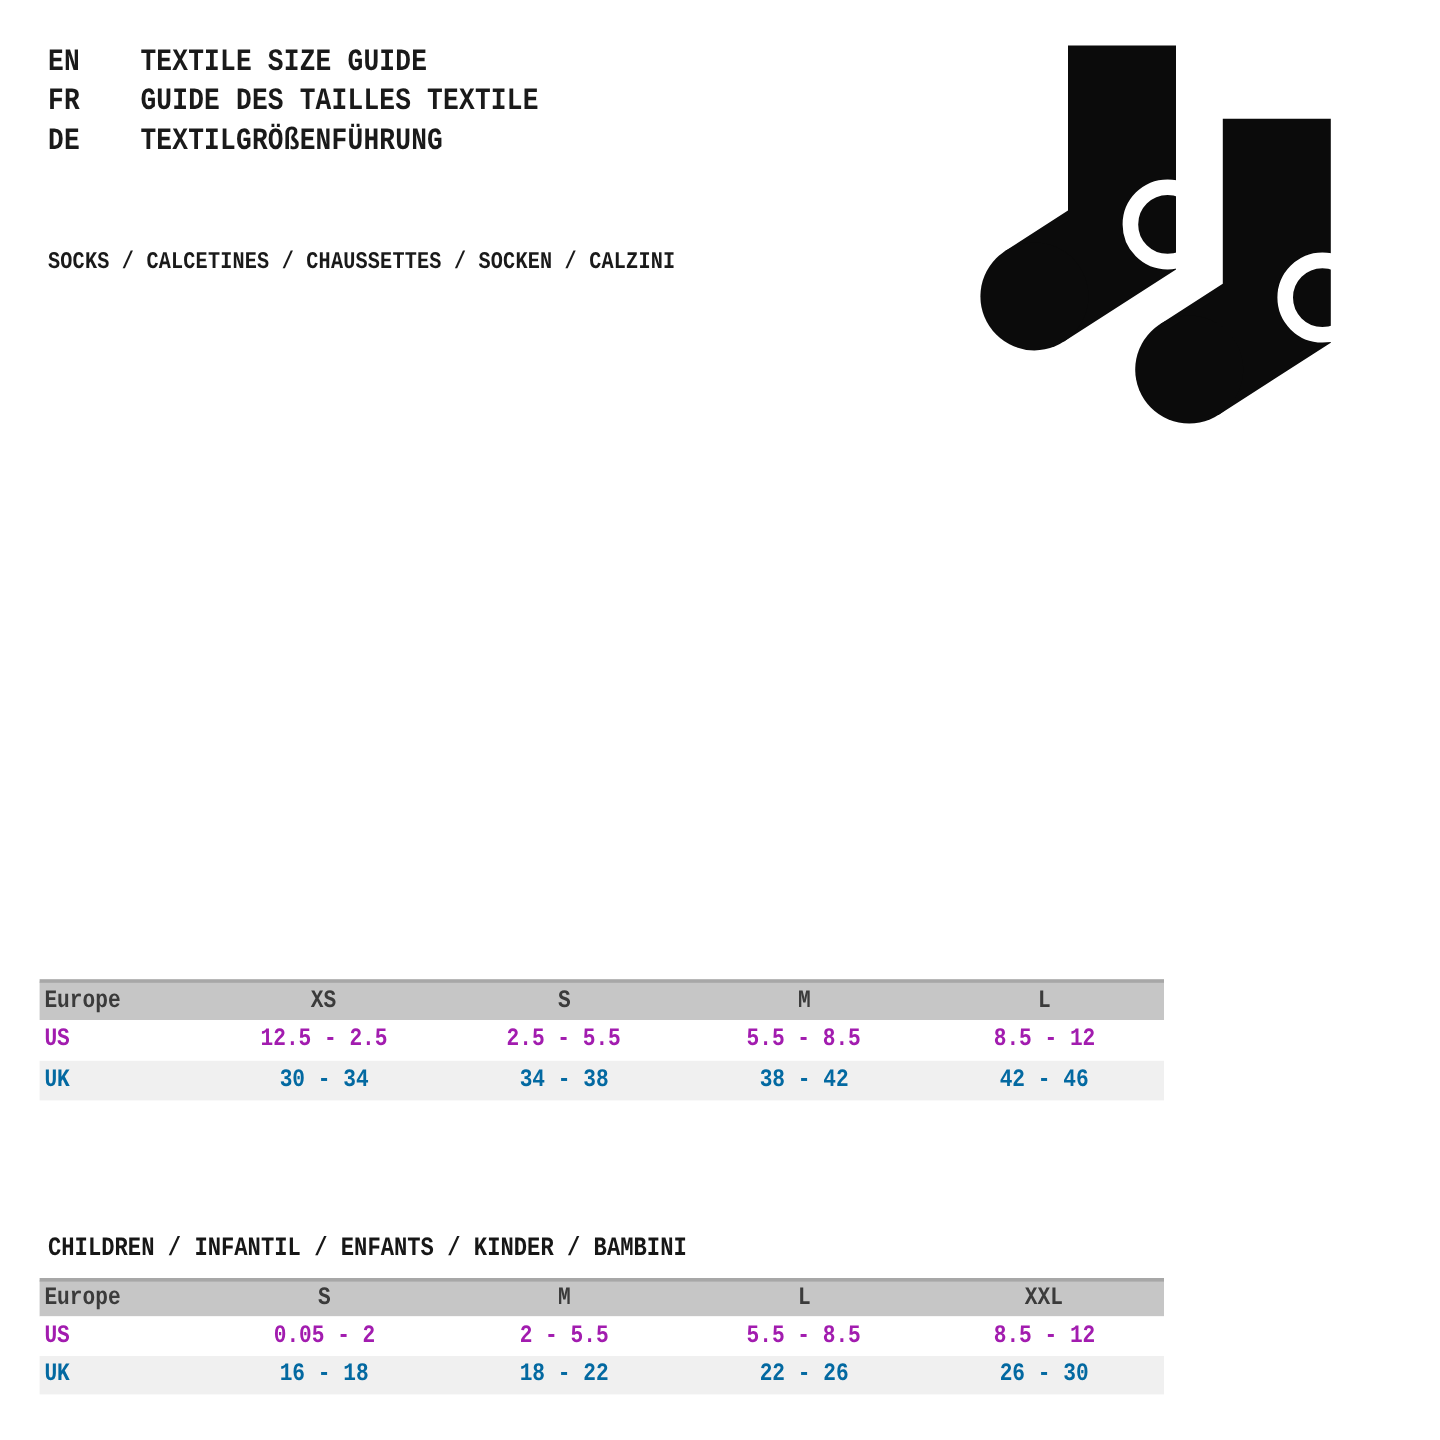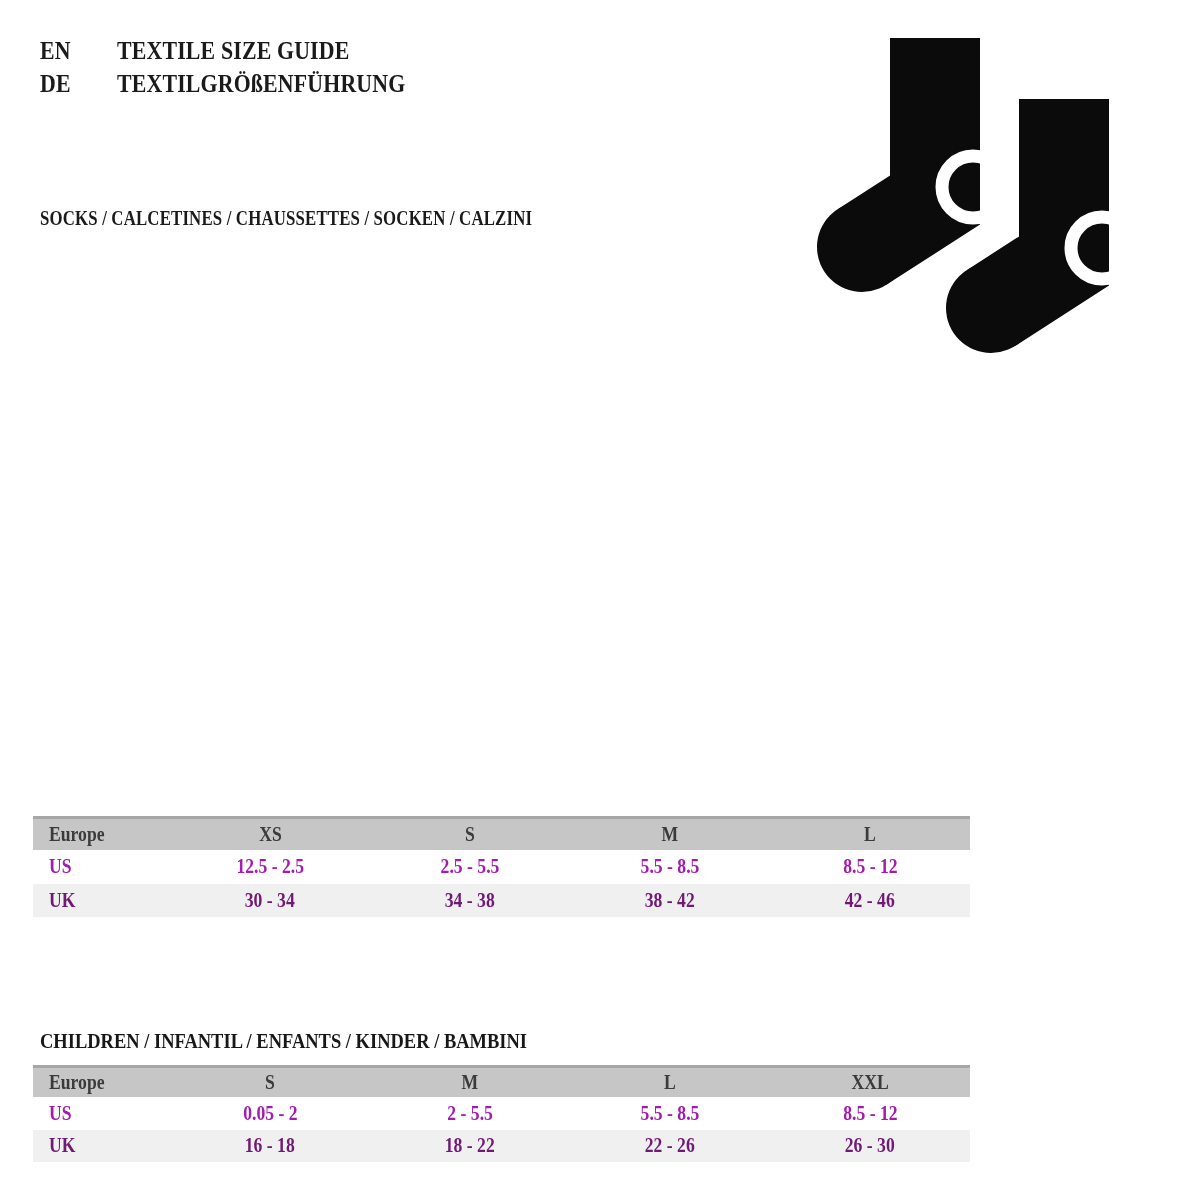--- a/index.html
+++ b/index.html
@@ -13,7 +13,7 @@
     height: 1200px;
     background: #ffffff;
     overflow: hidden;
-    font-family: Liberation Serif, serif;
+    font-family: Liberation Mono, monospace;
     color: #1a1a1a;
   }
   

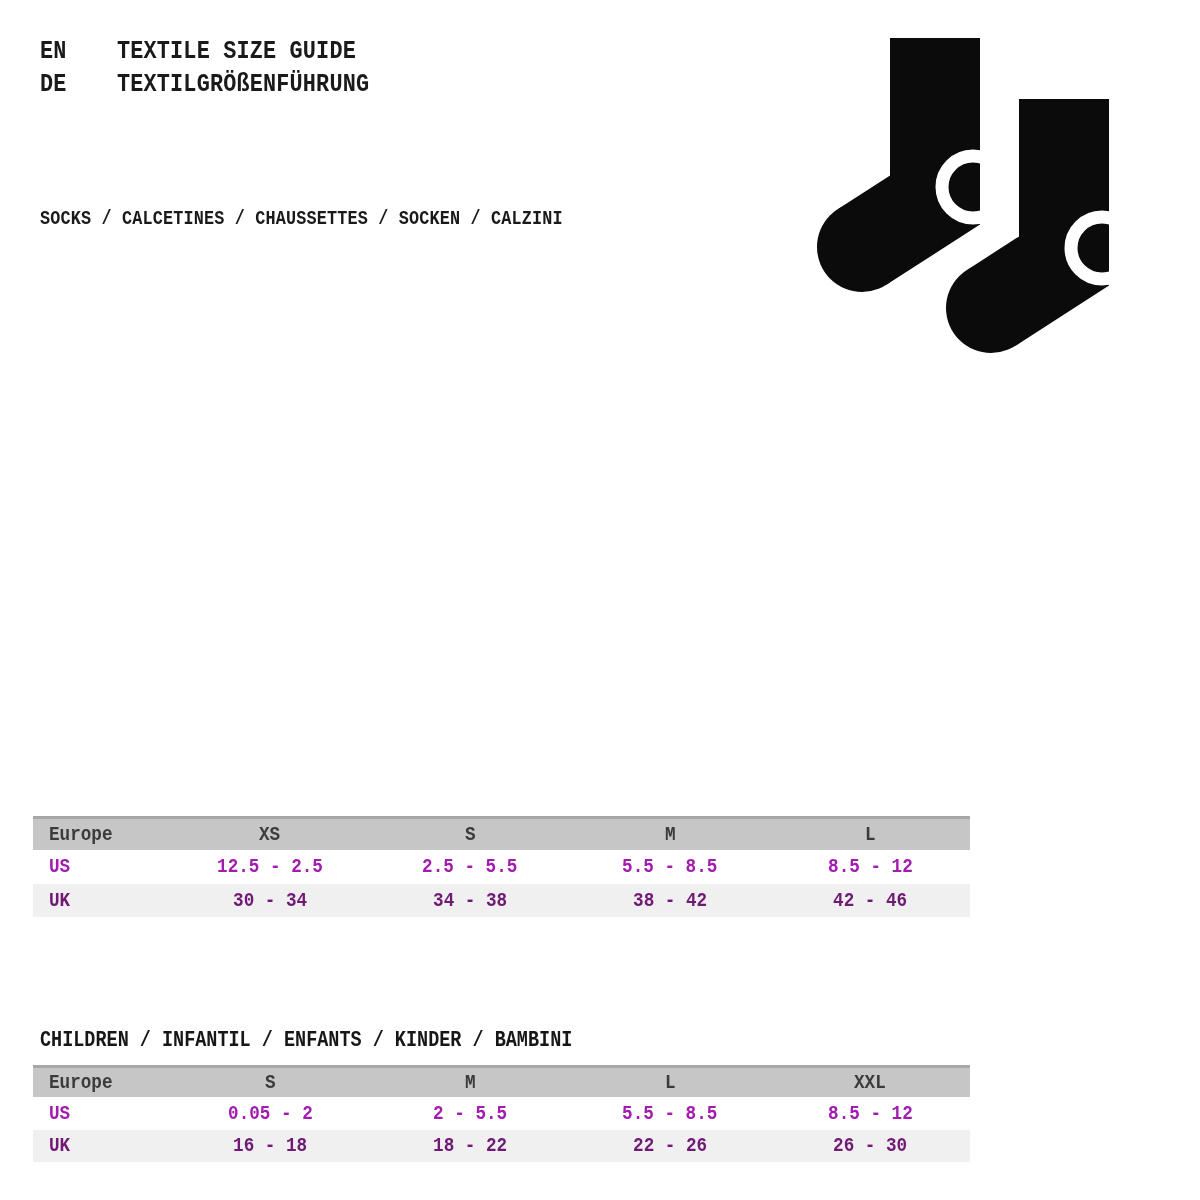--- a/index.html
+++ b/index.html
@@ -134,6 +134,10 @@
       <span class="cond">TEXTILE SIZE GUIDE</span>
     </div>
     <div class="lang-row">
+      <span class="lang-code"><span class="cond">FR</span></span>
+      <span class="cond">GUIDE DES TAILLES TEXTILE</span>
+    </div>
+    <div class="lang-row">
       <span class="lang-code"><span class="cond">DE</span></span>
       <span class="cond">TEXTILGRÖßENFÜHRUNG</span>
     </div>

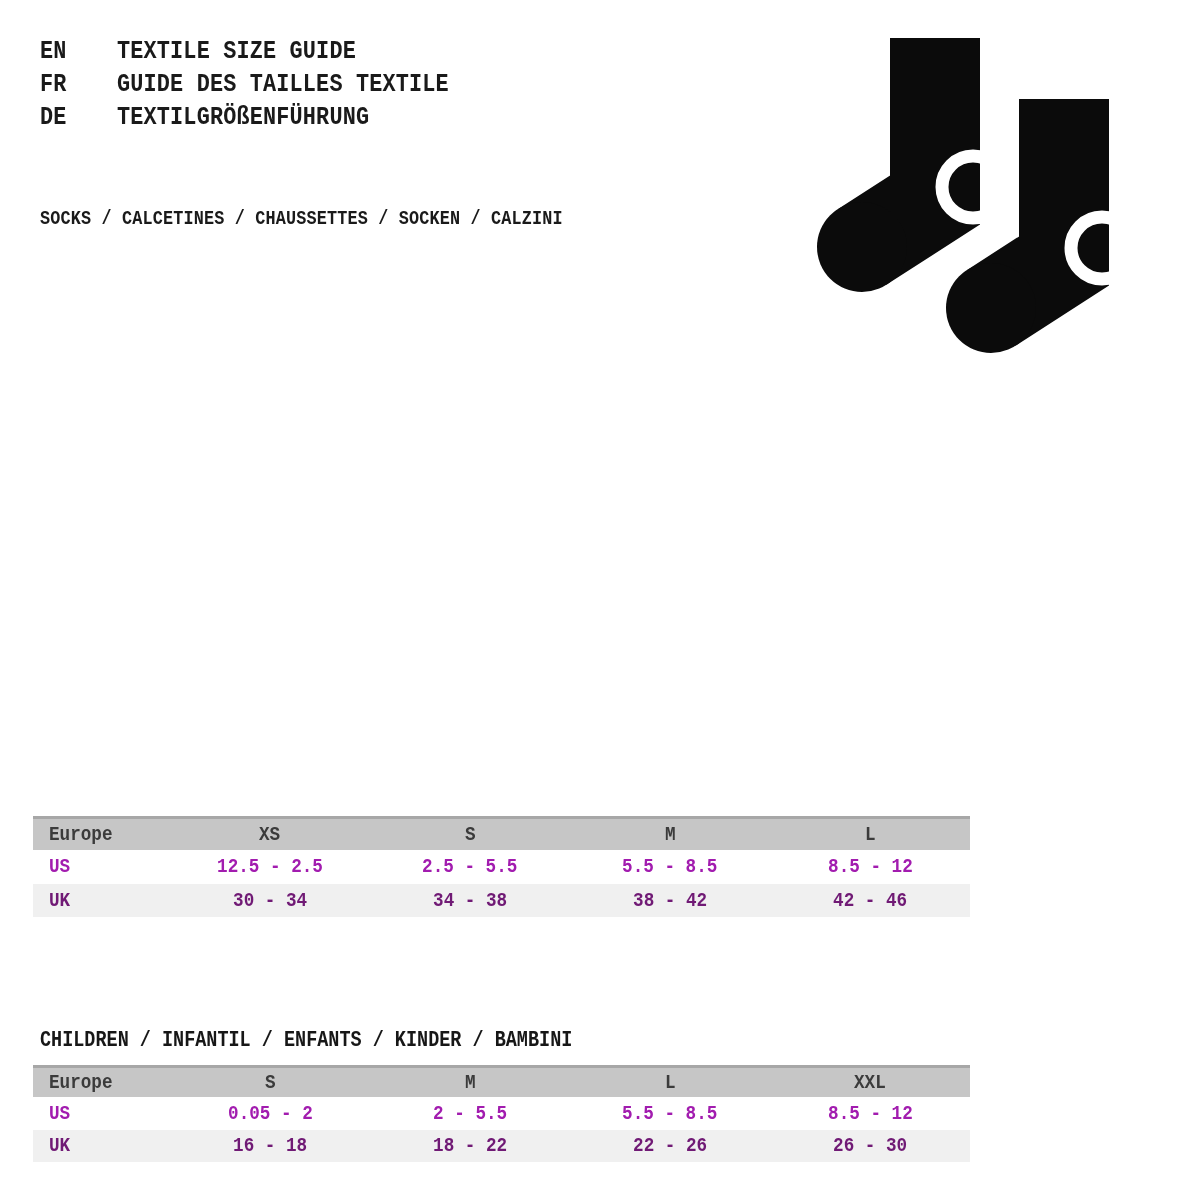--- a/index.html
+++ b/index.html
@@ -107,7 +107,7 @@
   }
   table.size-table td.lbl {
     text-align: left;
-    padding-left: 16px;
+    padding-left: 4px;
   }
   table.size-table td.val {
     text-align: center;

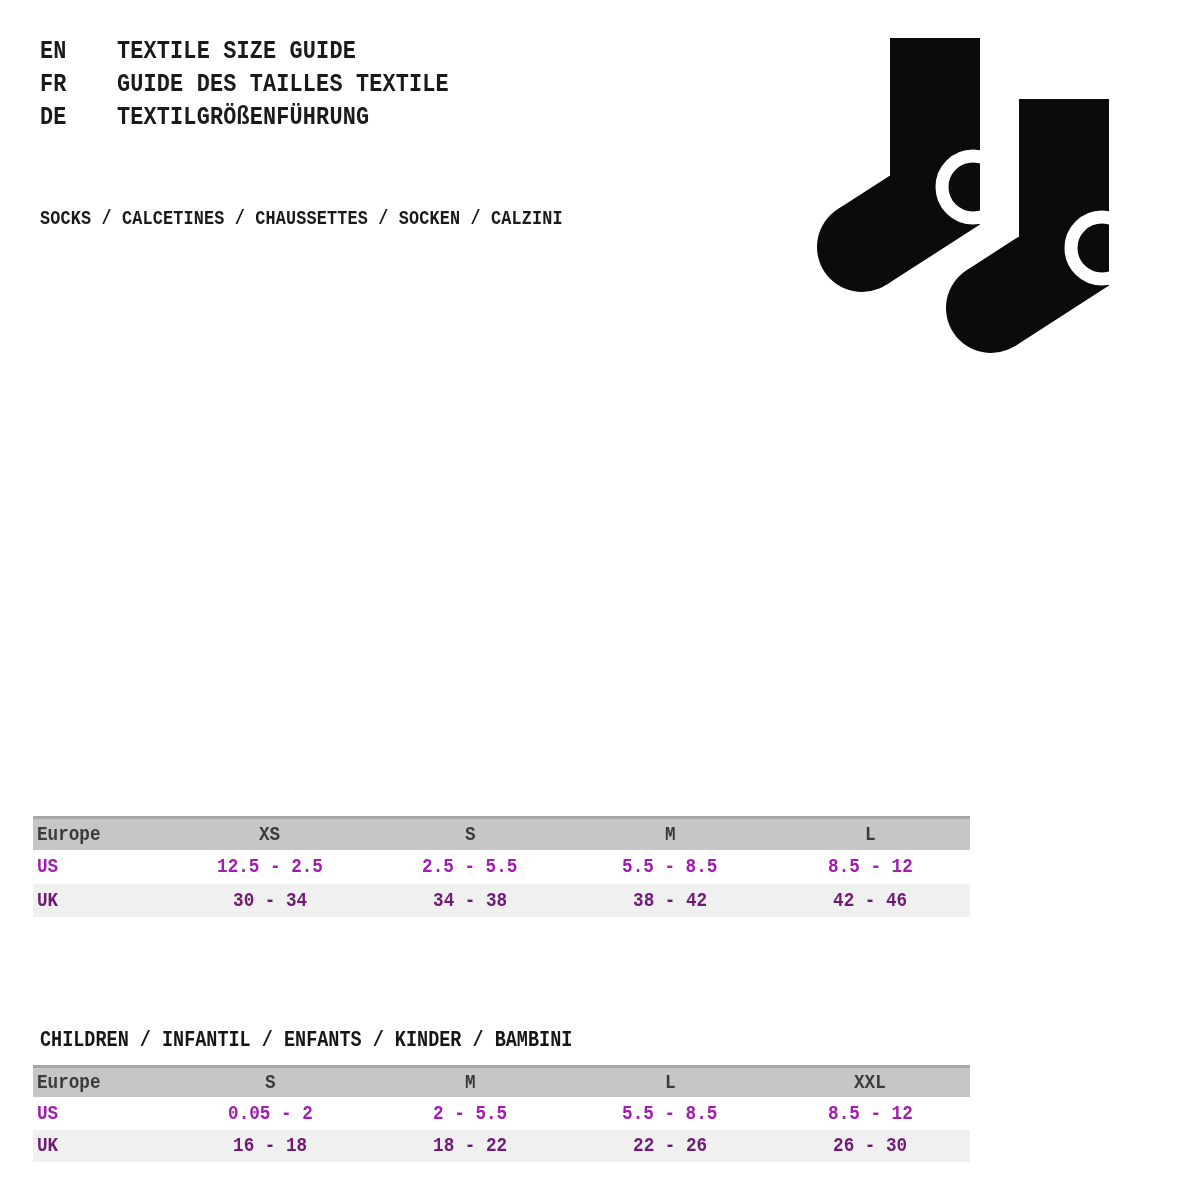--- a/index.html
+++ b/index.html
@@ -121,7 +121,7 @@
   .size-section.children tr.r1  { height: 32px; }
 
   tr.r0 { background: #ffffff; color: #a21caf; }
-  tr.r1 { background: #f0f0f0; color: #701a75; }
+  tr.r1 { background: #f0f0f0; color: #0369a1; }
 </style>
 </head>
 <body>

